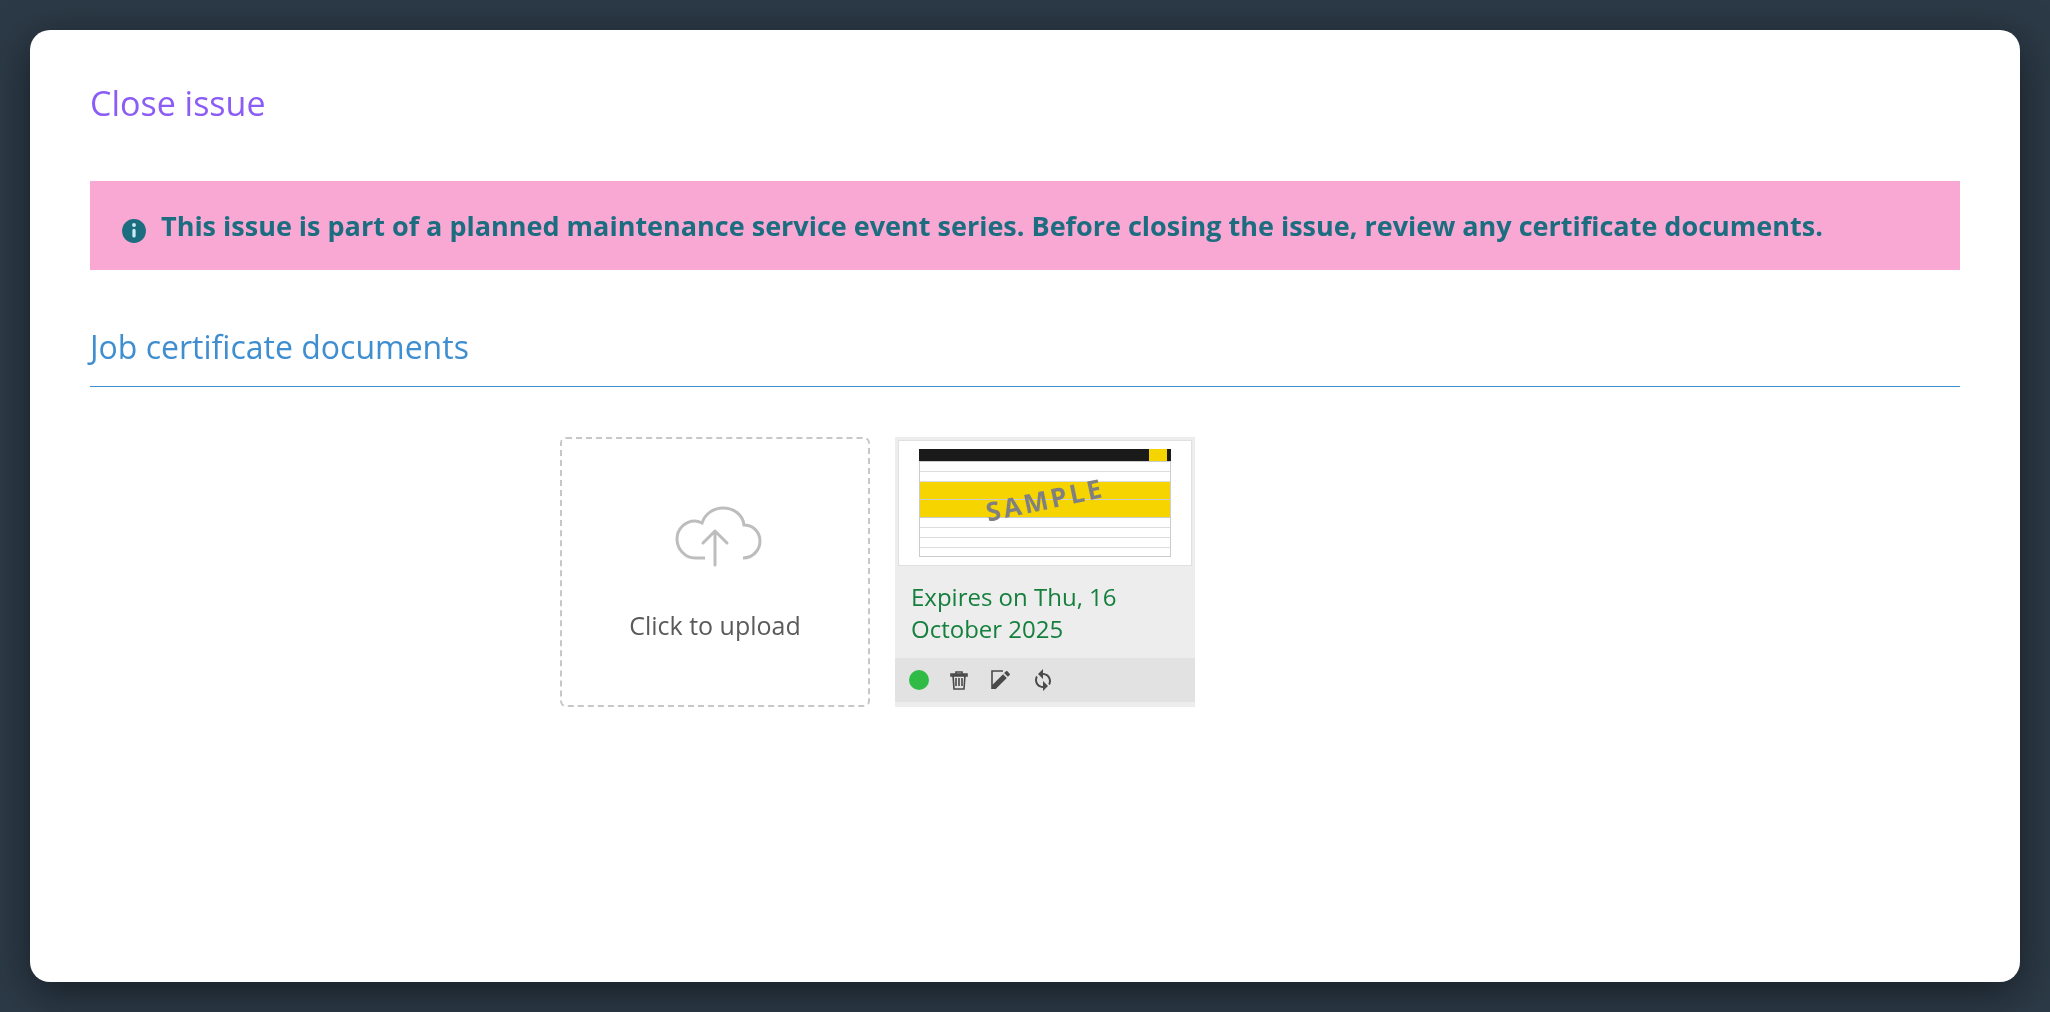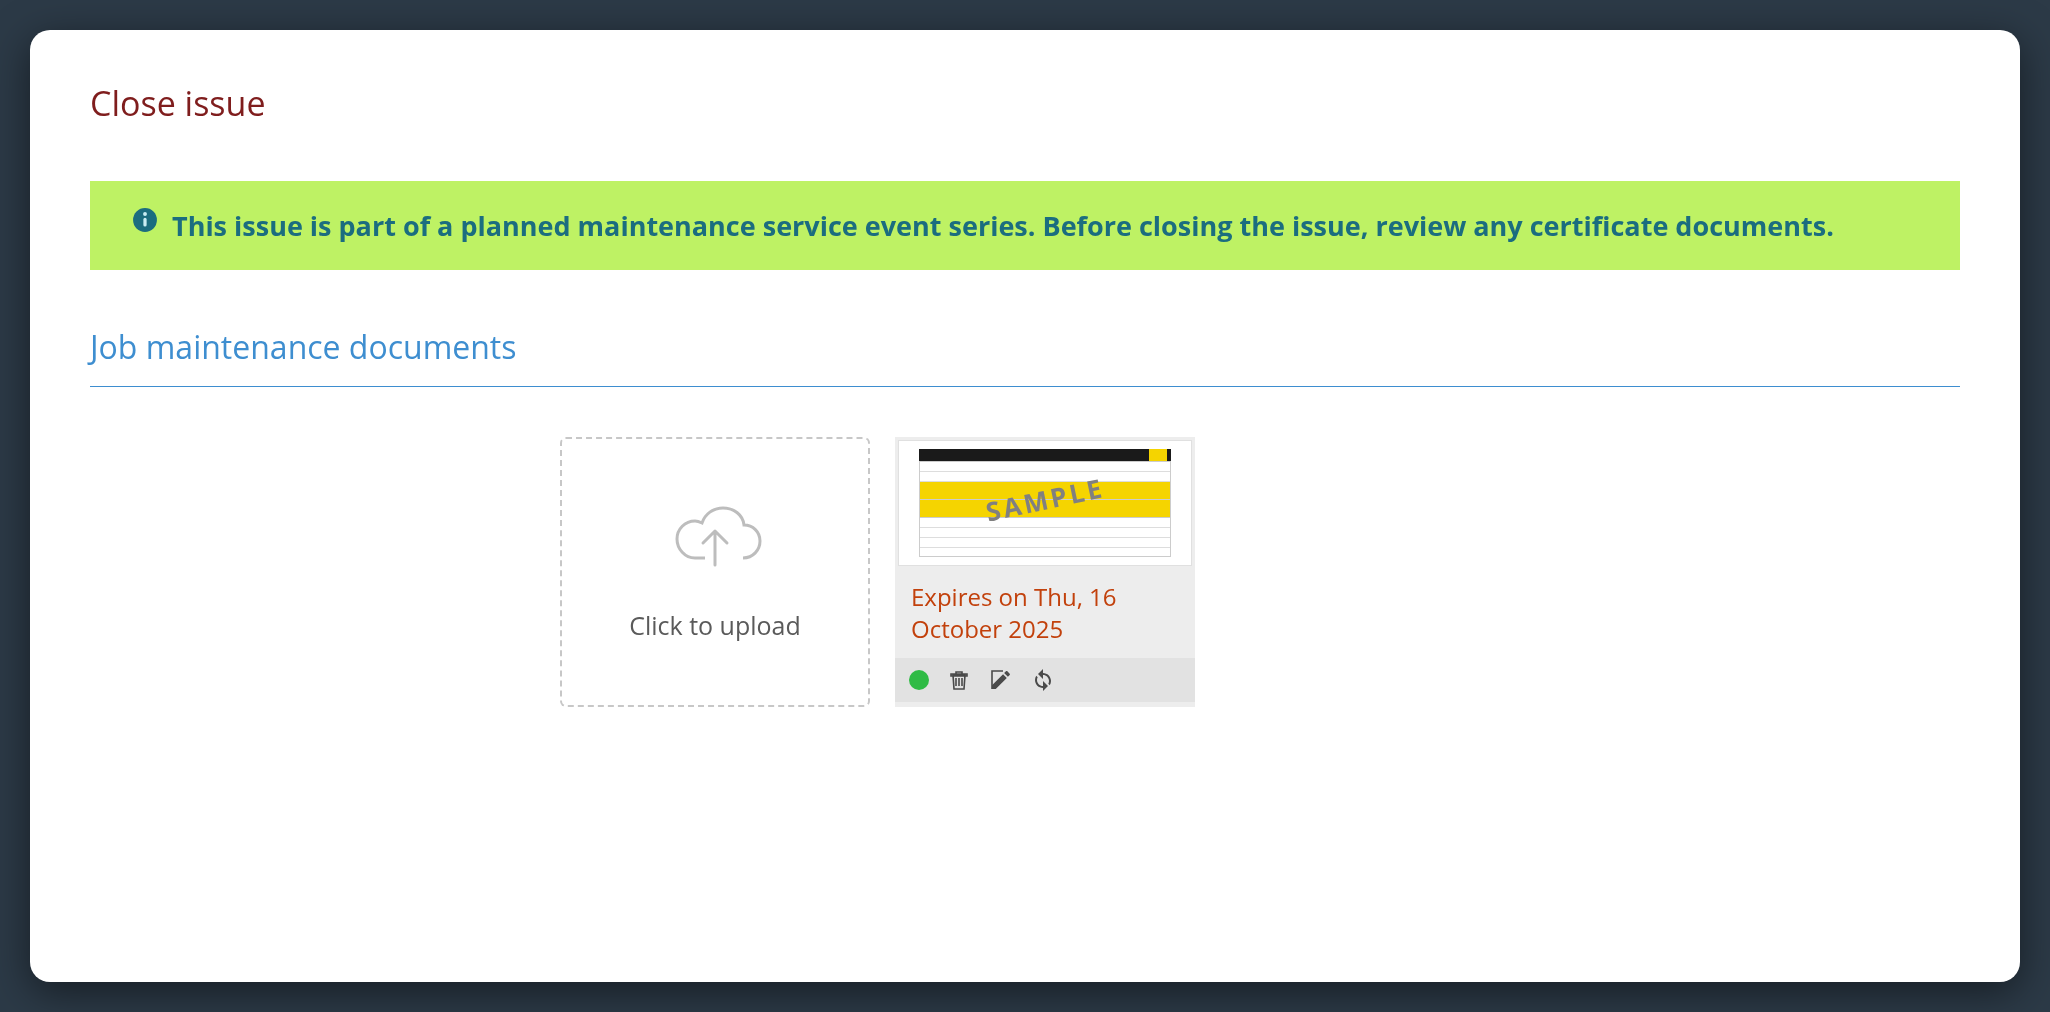--- a/index.html
+++ b/index.html
@@ -29,7 +29,7 @@
     .modal-title {
       font-size: 34px;
       font-weight: 400;
-      color: #7f1d1d;
+      color: #8b5cf6;
       margin-bottom: 55px;
     }
     

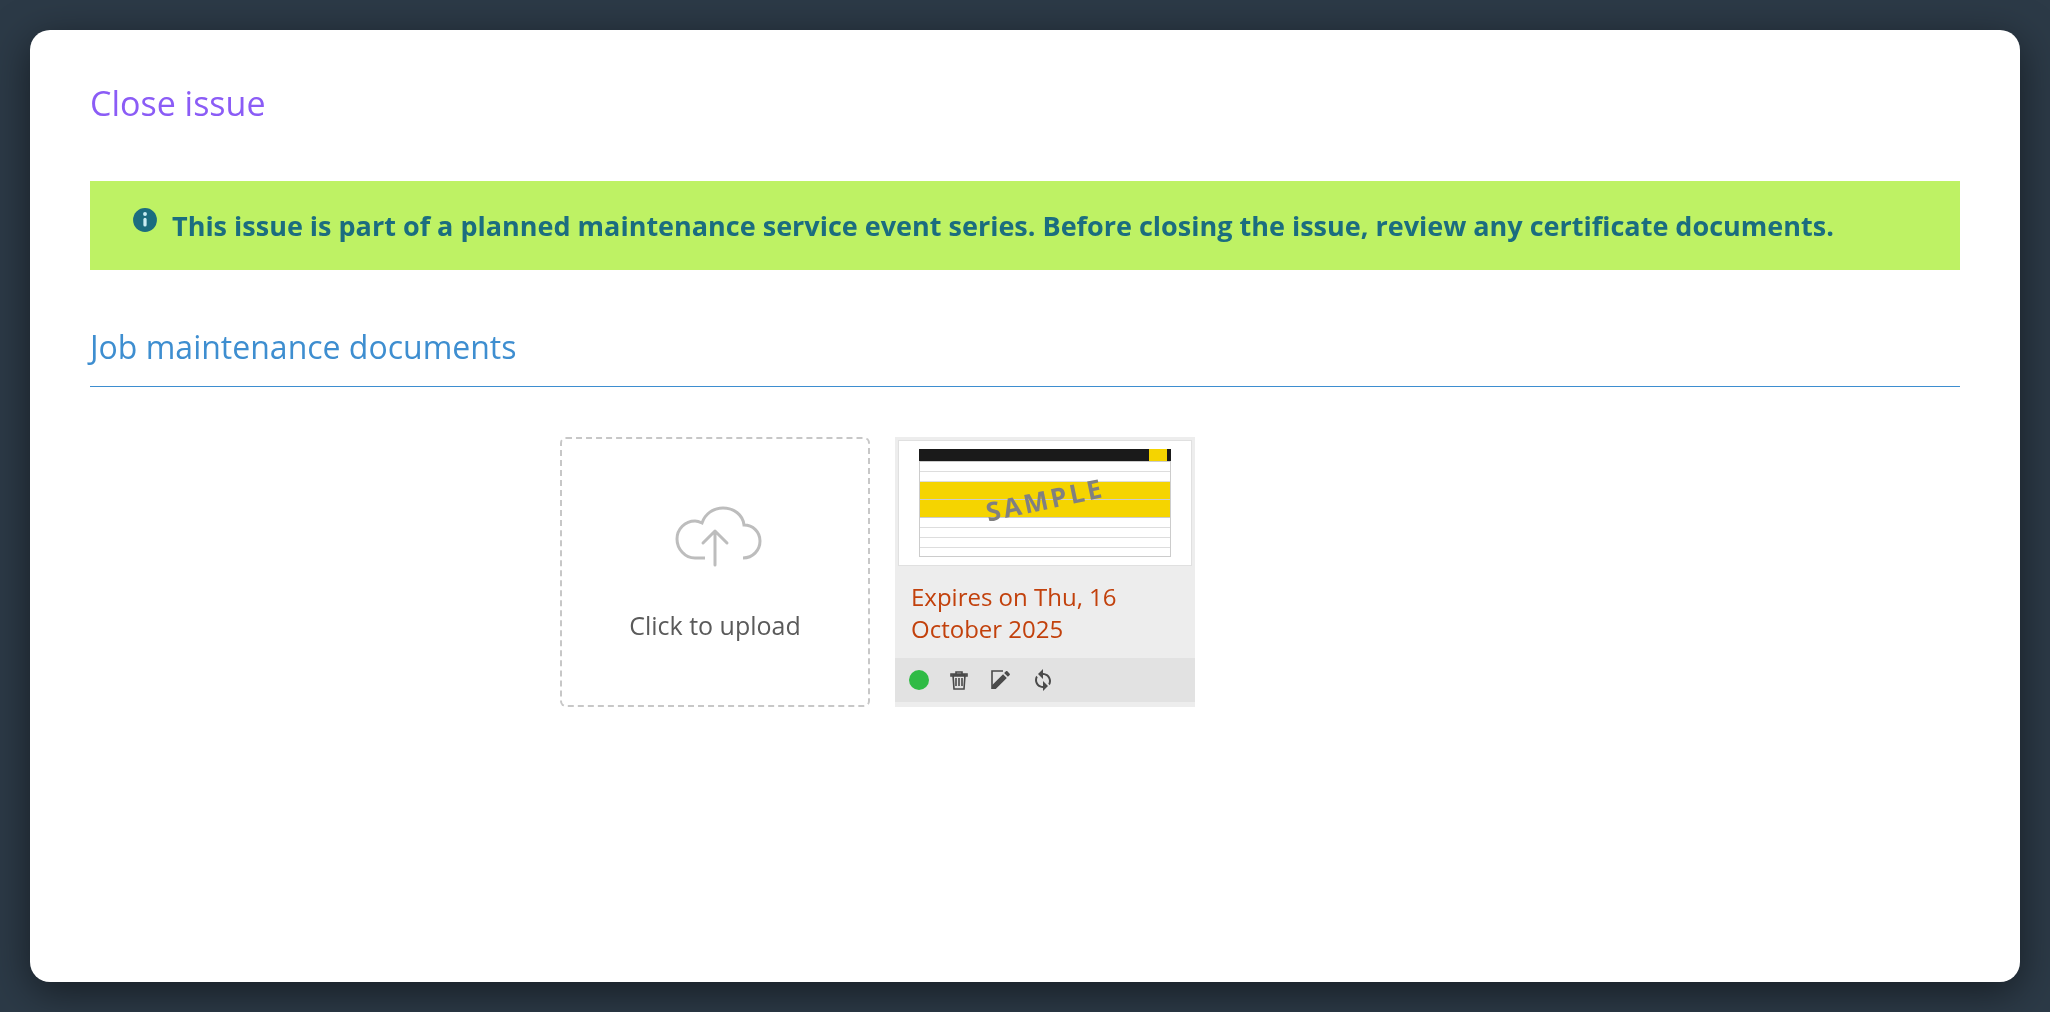--- a/index.html
+++ b/index.html
@@ -34,10 +34,10 @@
     }
     
     .alert-banner {
-      background: #bef264;
-      padding: 26px 42px;
-      display: flex;
-      align-items: flex-start;
+      background: #f9a8d4;
+      padding: 26px 31px;
+      display: flex;
+      align-items: flex-end;
       gap: 14px;
       margin-bottom: 55px;
     }

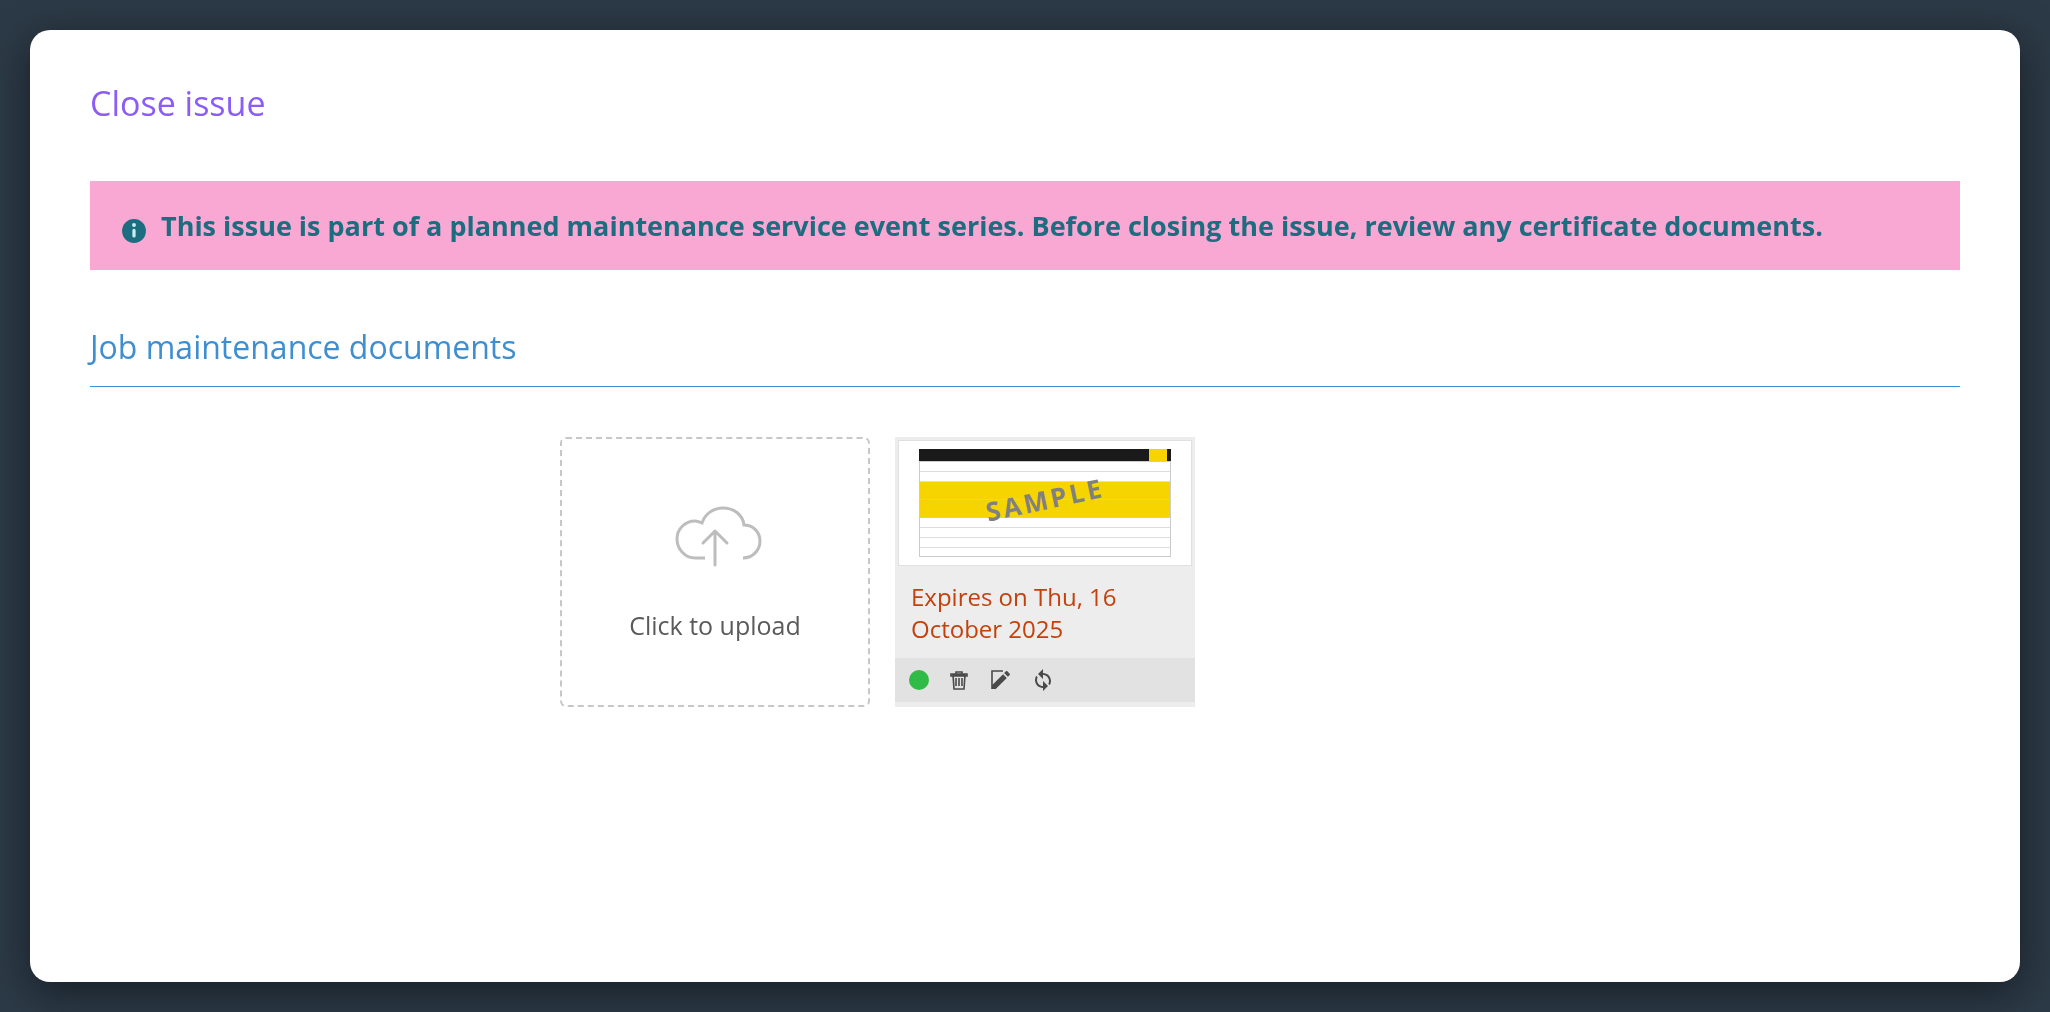--- a/index.html
+++ b/index.html
@@ -230,7 +230,7 @@
     <span class="alert-text">This issue is part of a planned maintenance service event series. Before closing the issue, review any certificate documents.</span>
   </div>
 
-  <h2 class="section-heading">Job maintenance documents</h2>
+  <h2 class="section-heading">Job certificate documents</h2>
 
   <div class="documents-row">
     <div class="upload-box">

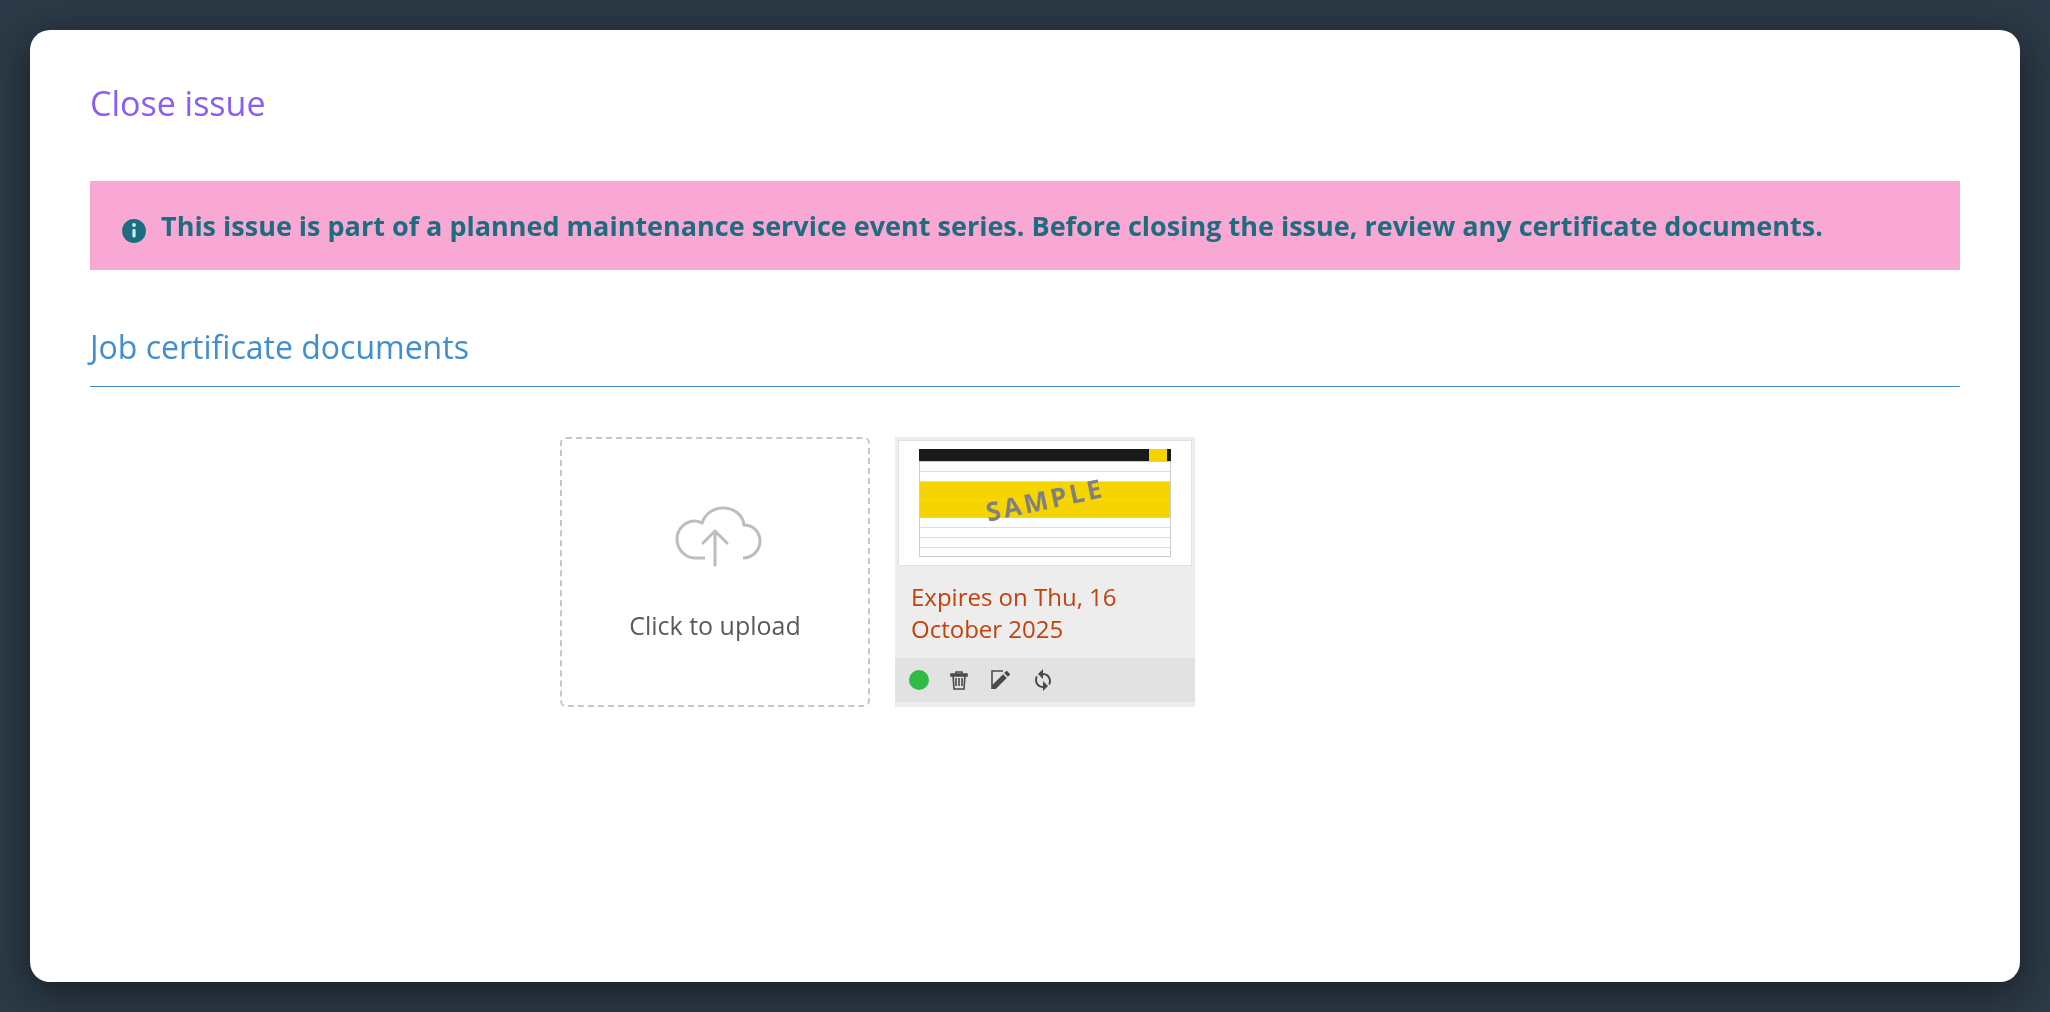--- a/index.html
+++ b/index.html
@@ -178,7 +178,7 @@
     
     .doc-info {
       padding: 12px 16px 12px 16px;
-      color: #c2410c;
+      color: #15803d;
       font-size: 24px;
       line-height: 1.35;
     }

